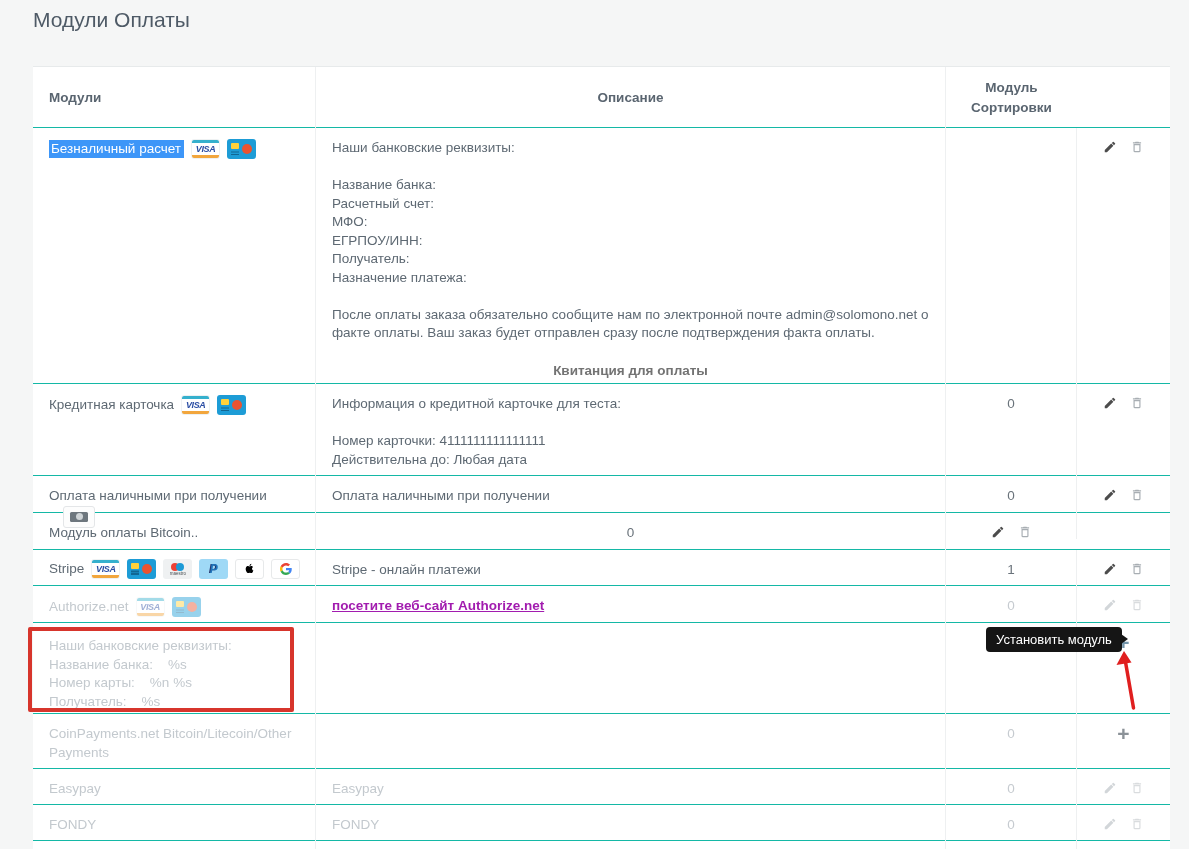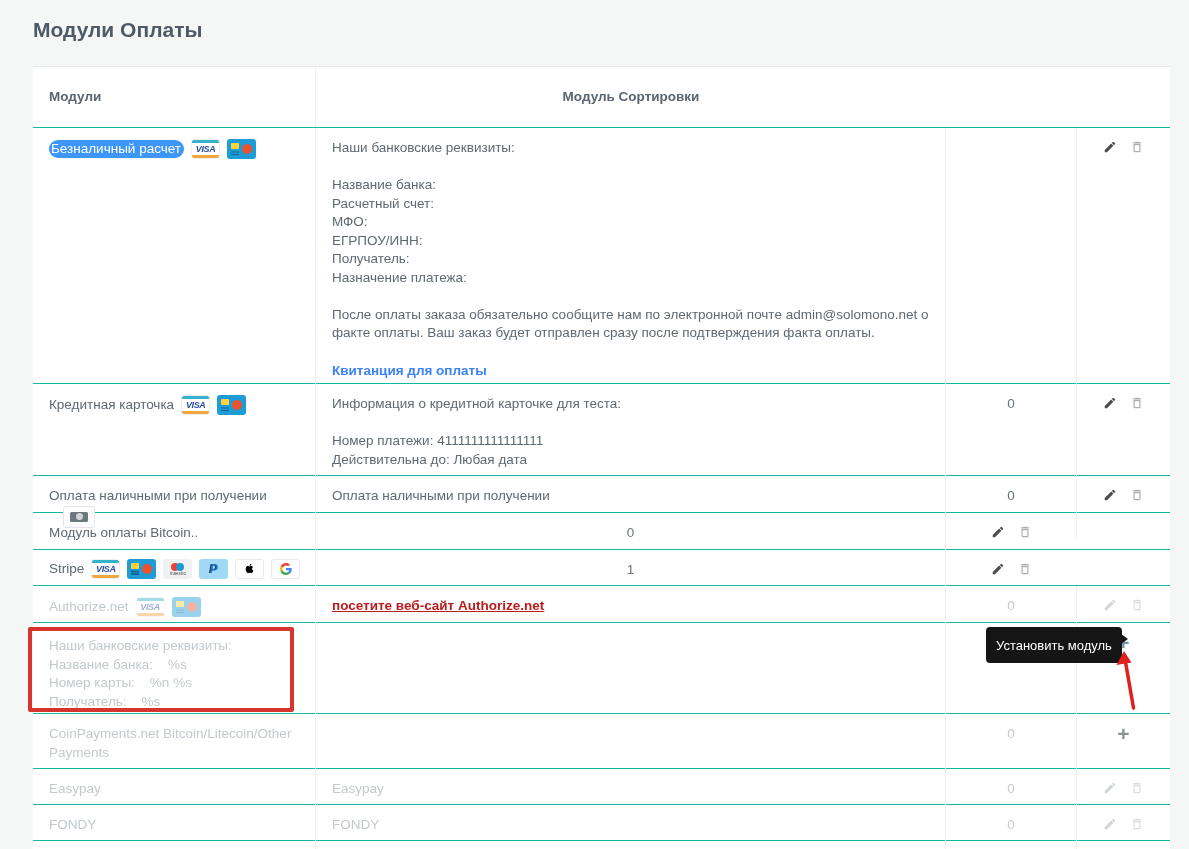--- a/index.html
+++ b/index.html
@@ -6,7 +6,7 @@
   html,body { width:1189px; height:849px; overflow:hidden; }
   body { background:#f5f6f6; font-family:"Liberation Sans", sans-serif; color:#5e6973; }
 
-  .page-title { position:absolute; left:33px; top:18px; font-size:21px; font-weight:700; color:#4e5a66; }
+  .page-title { position:absolute; left:33px; top:8px; font-size:21px; font-weight:400; color:#4e5a66; }
 
   .table { position:absolute; left:33px; top:66px; width:1137px; background:#fff; border-top:1px solid #e7eaeb; }
   .tr { display:grid; grid-template-columns:283px 630px 131px 93px; border-bottom:1px solid #14b8a6; }

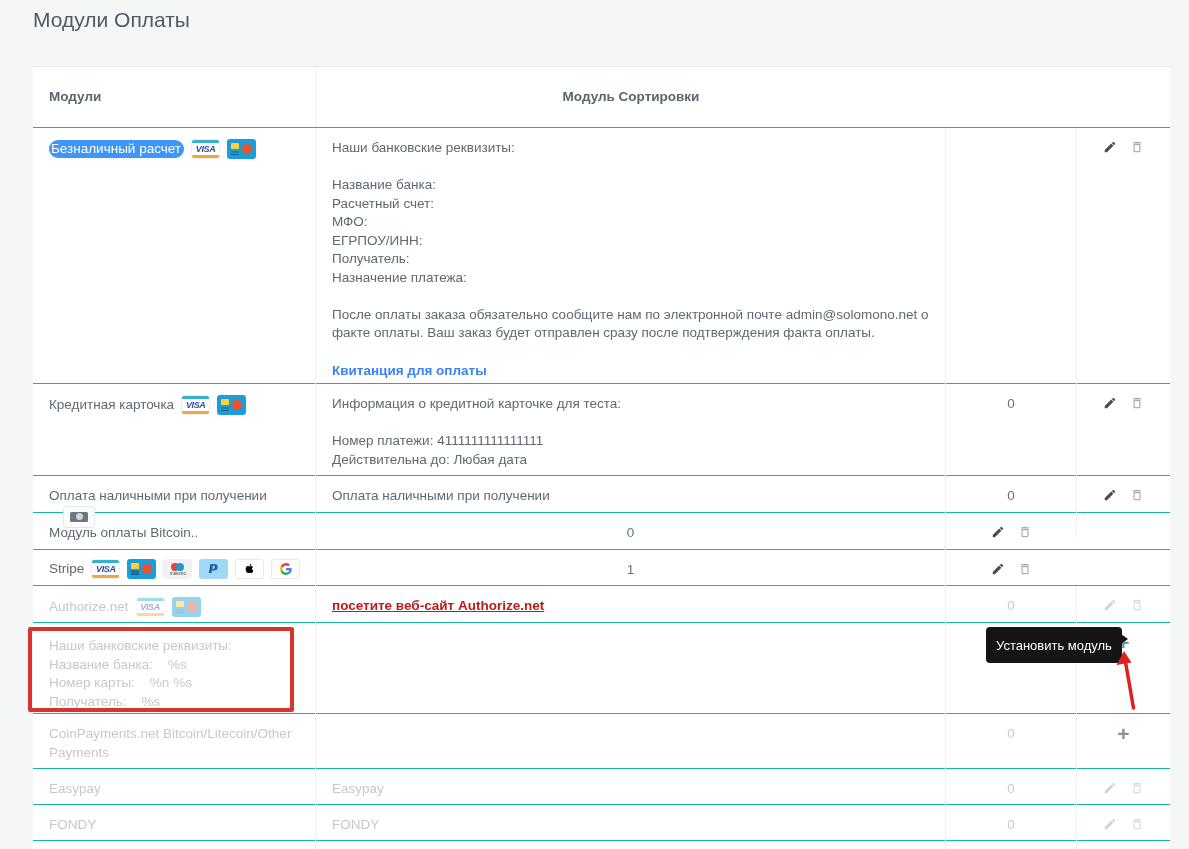--- a/index.html
+++ b/index.html
@@ -71,6 +71,7 @@
 
   <div class="tr" style="height:61px">
     <div class="td th">Модули</div>
+    <div class="td th center">Описание</div>
     <div class="td th center" style="line-height:20px">Модуль Сортировки</div>
   </div>
 

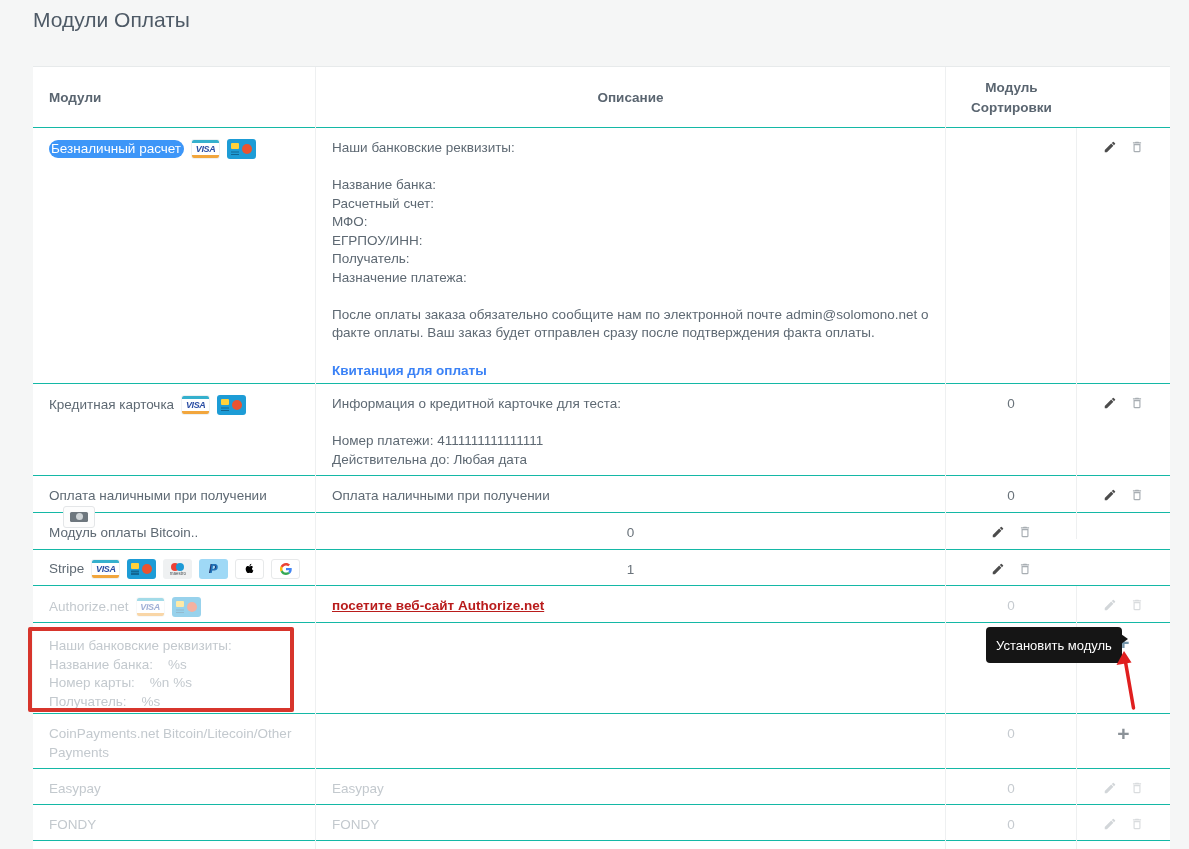--- a/index.html
+++ b/index.html
@@ -23,7 +23,7 @@
   .muted-sort { color:#c6cbd0; }
   .desc-bold { font-weight:700; margin-top:19px; color:#3b82f6; }
   .link { font-weight:700; text-decoration:underline; color:#b91c1c; cursor:pointer;margin-top:24px; }
-  .highlight { background:#3d96f8; color:#fff; padding:1px 3px 2px 2px;border-radius:9px; }
+  .highlight { background:#3d96f8; color:#fff; padding:1px 3px 2px 2px; }
 
   
   .card { display:inline-flex; width:29px; height:20px; border-radius:3px; align-items:center; justify-content:center;

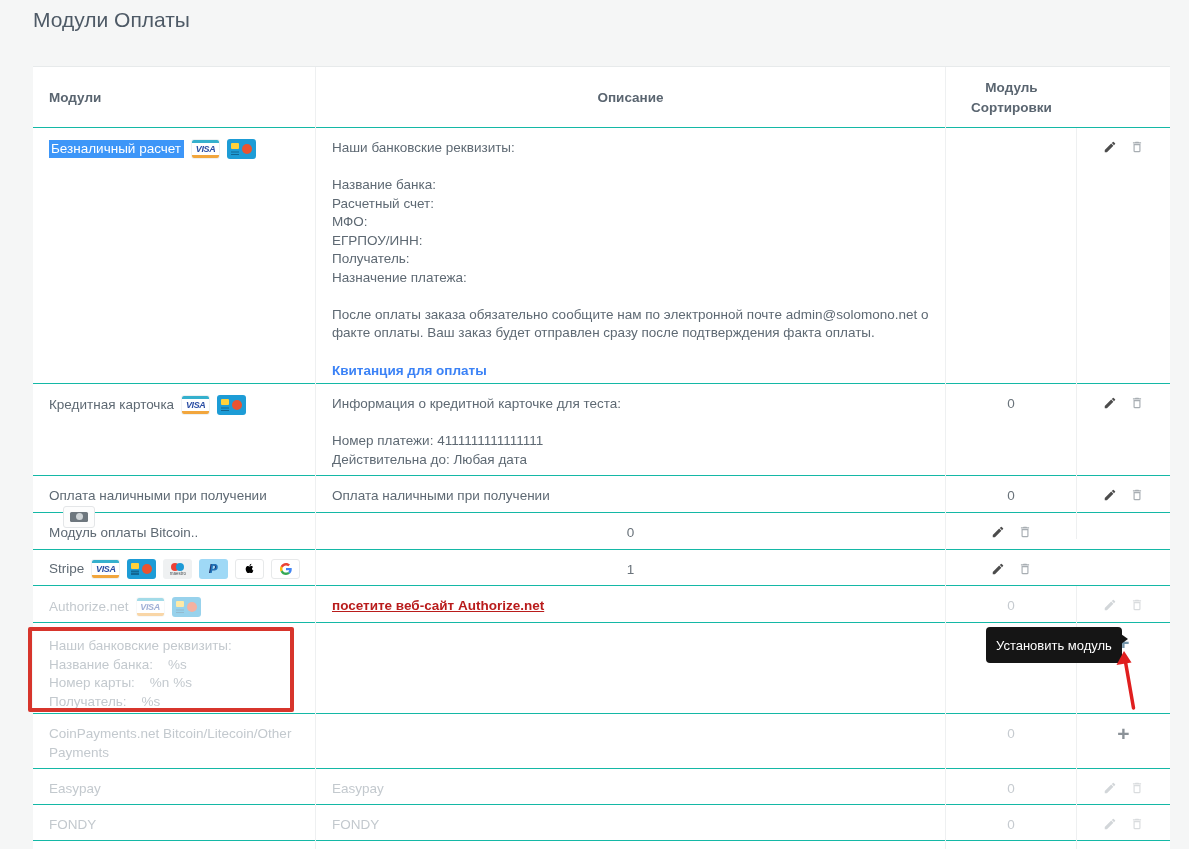--- a/index.html
+++ b/index.html
@@ -21,7 +21,7 @@
   .pre { white-space:pre-wrap; }
   .muted { color:#c3c9ce; }
   .muted-sort { color:#c6cbd0; }
-  .desc-bold { font-weight:700; margin-top:19px; color:#3b82f6; }
+  .desc-bold { font-weight:700; margin-top:19px; color:#737373;text-align:center; }
   .link { font-weight:700; text-decoration:underline; color:#b91c1c; cursor:pointer;margin-top:24px; }
   .highlight { background:#3d96f8; color:#fff; padding:1px 3px 2px 2px; }
 

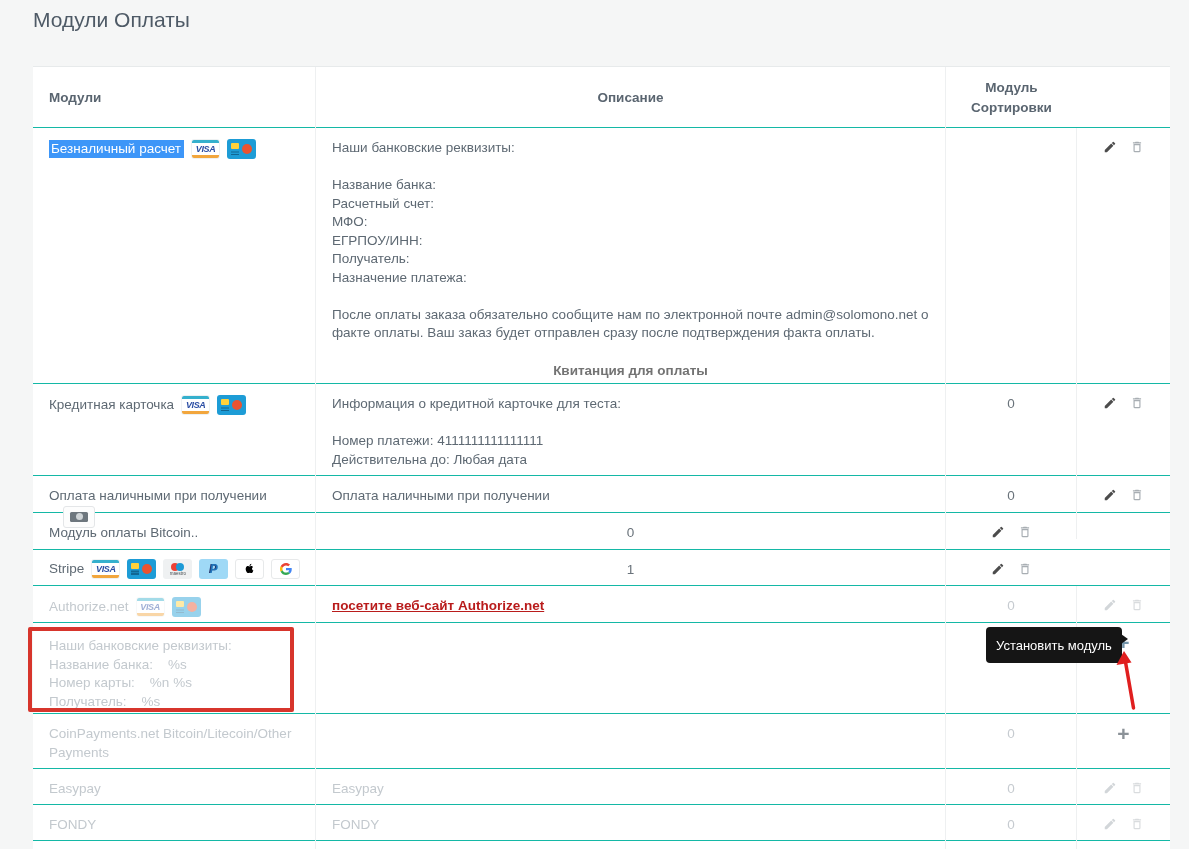--- a/index.html
+++ b/index.html
@@ -126,7 +126,7 @@
     <div class="td">
         <div class="desc">Информация о кредитной карточке для теста:
 
-Номер платежи: 4111111111111111
+Номер карточки: 4111111111111111
 Действительна до: Любая дата</div>
       </div>
     <div class="td td-sort">0</div>

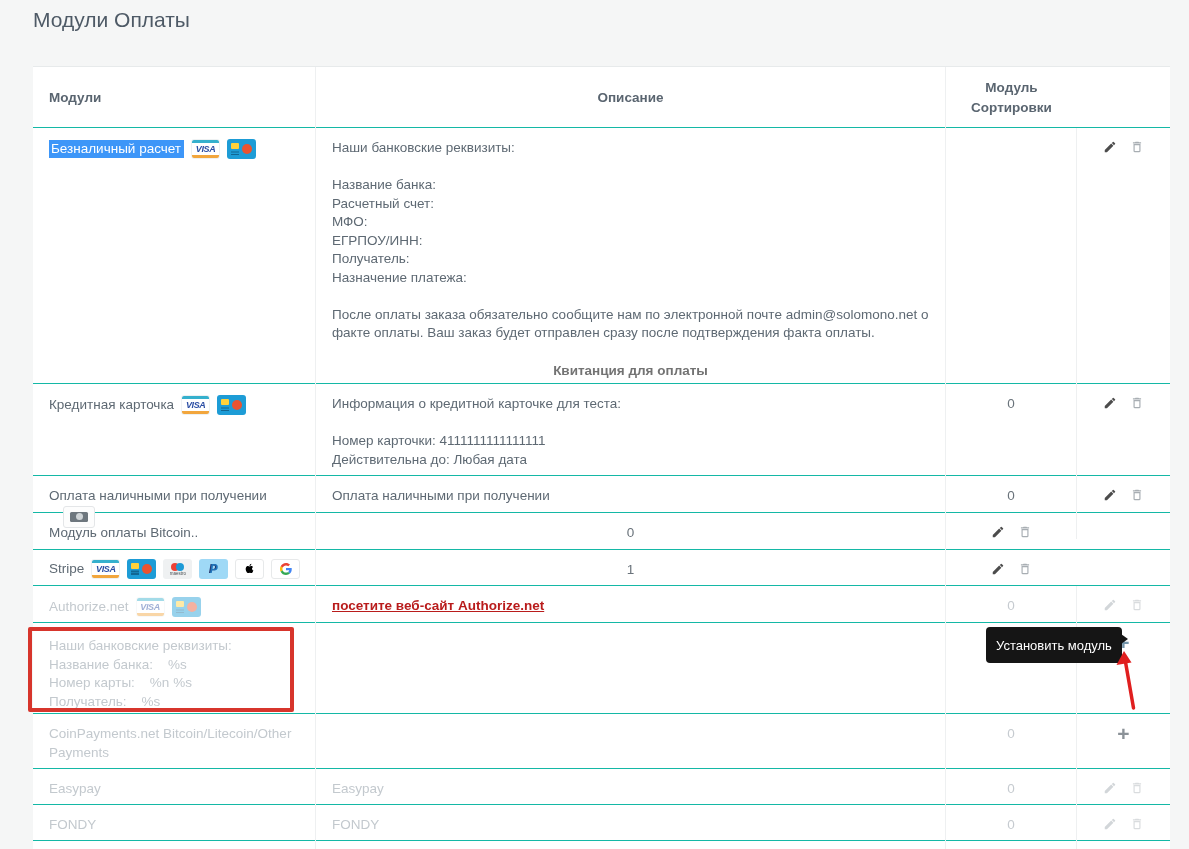--- a/index.html
+++ b/index.html
@@ -222,6 +222,9 @@
           </svg>
         </span>
     </div>
+    <div class="td">
+        <div class="desc">Stripe - онлайн платежи</div>
+      </div>
     <div class="td td-sort">1</div>
     <div class="td td-act">
       <span class="icon-btn">

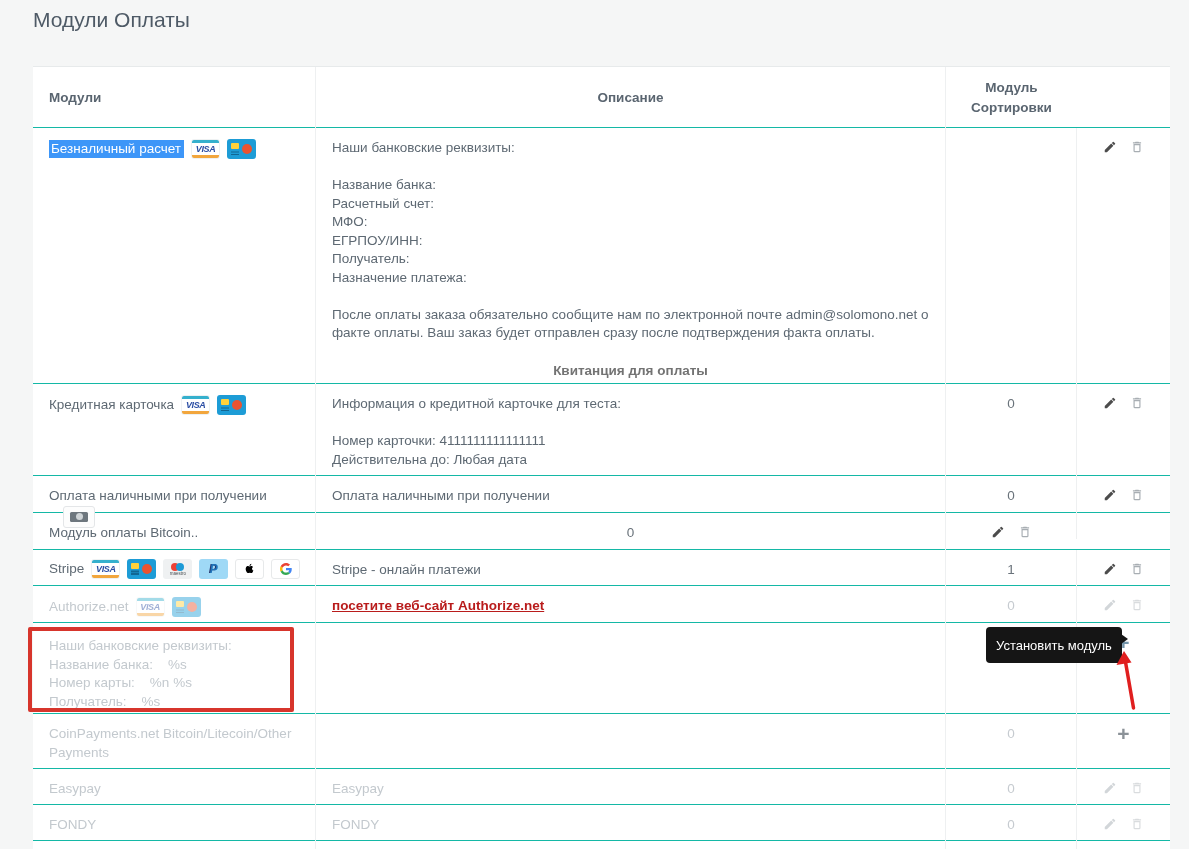--- a/index.html
+++ b/index.html
@@ -22,7 +22,7 @@
   .muted { color:#c3c9ce; }
   .muted-sort { color:#c6cbd0; }
   .desc-bold { font-weight:700; margin-top:19px; color:#737373;text-align:center; }
-  .link { font-weight:700; text-decoration:underline; color:#b91c1c; cursor:pointer;margin-top:24px; }
+  .link { font-weight:700; text-decoration:underline; color:#a21caf; cursor:pointer;margin-top:24px; }
   .highlight { background:#3d96f8; color:#fff; padding:1px 3px 2px 2px; }
 
   

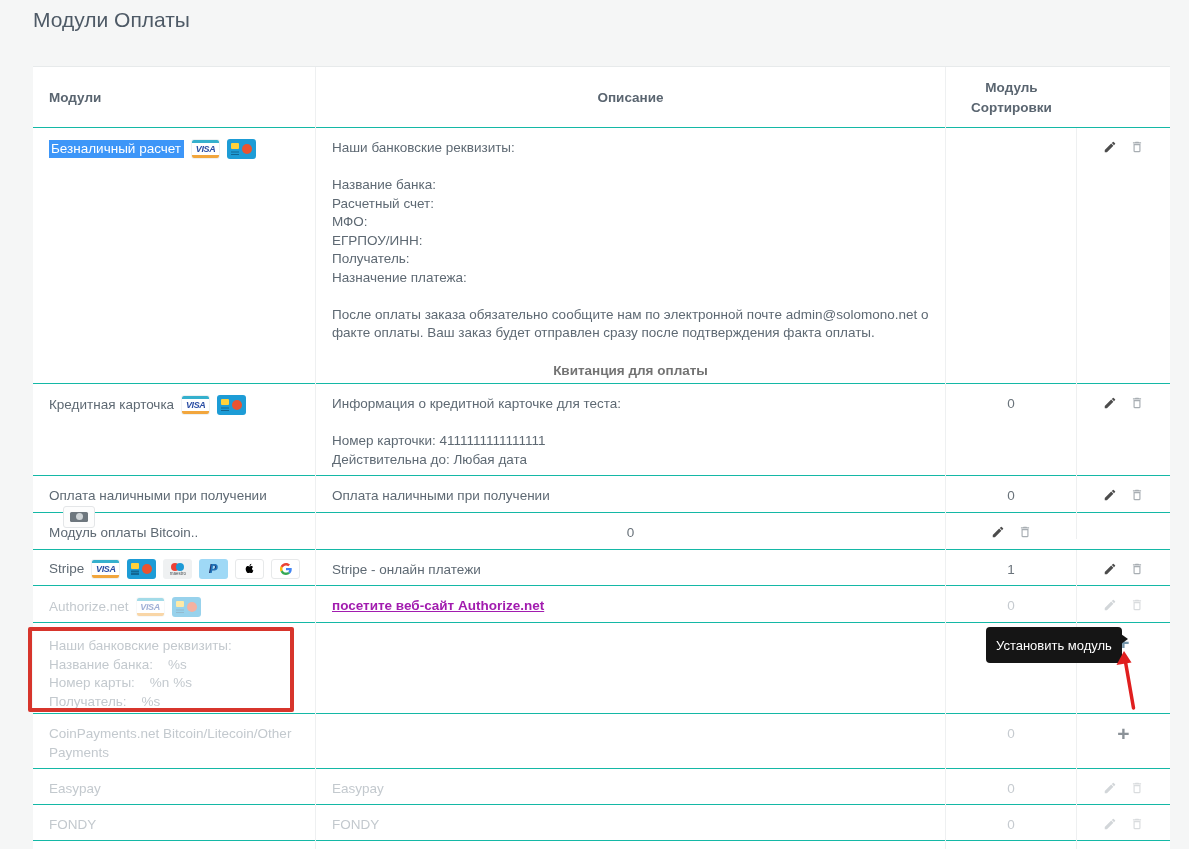--- a/index.html
+++ b/index.html
@@ -56,7 +56,7 @@
 
   
   .red-box { position:absolute; left:28px; top:627px; width:266px; height:85px; border:4px solid #d7352c; border-radius:2px; z-index:5; pointer-events:none; }
-  .tooltip { position:absolute; left:986px; top:627px; height:36px; background:#151515; color:#fff; font-size:13px;
+  .tooltip { position:absolute; left:986px; top:627px; height:25px; background:#151515; color:#fff; font-size:13px;
              display:flex; align-items:center; padding:0 10px; border-radius:4px; z-index:6; }
   .tooltip:after { content:""; position:absolute; right:-6px; top:7px; border-top:5px solid transparent;
                    border-bottom:5px solid transparent; border-left:7px solid #151515; }

